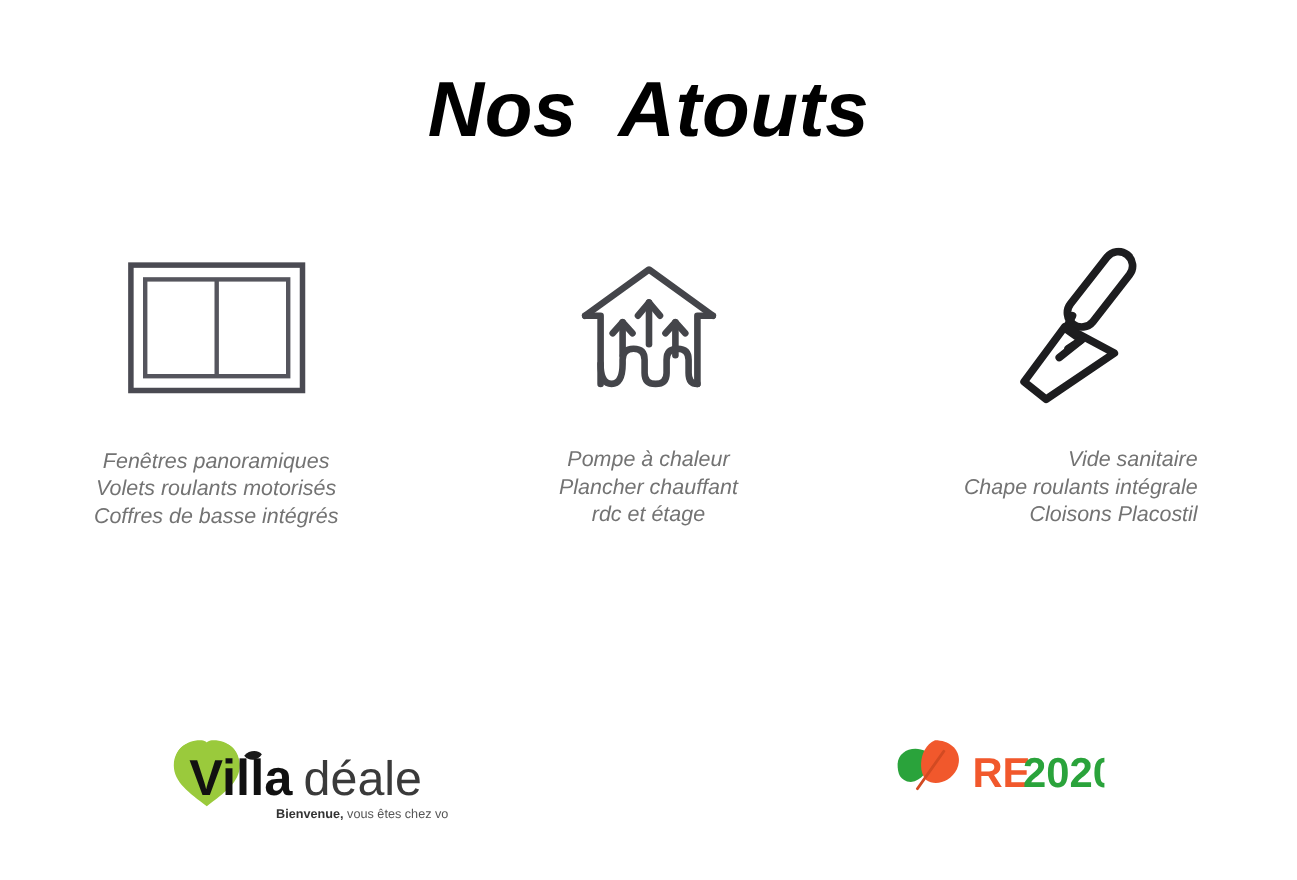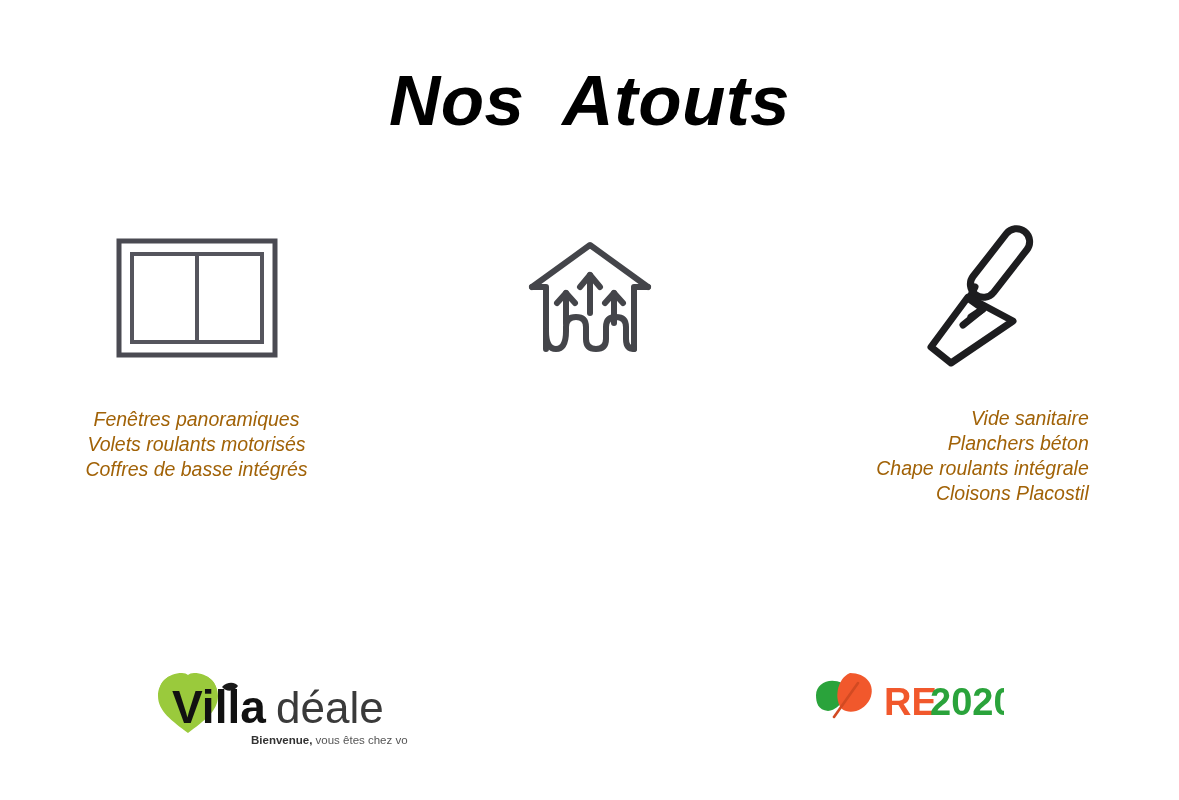--- a/index.html
+++ b/index.html
@@ -72,7 +72,7 @@
     font-style: italic;
     font-size: 19.5px;
     line-height: 25px;
-    color: #a16207;
+    color: #737373;
     white-space: nowrap;
   }
   .col-text .line { display: block; }

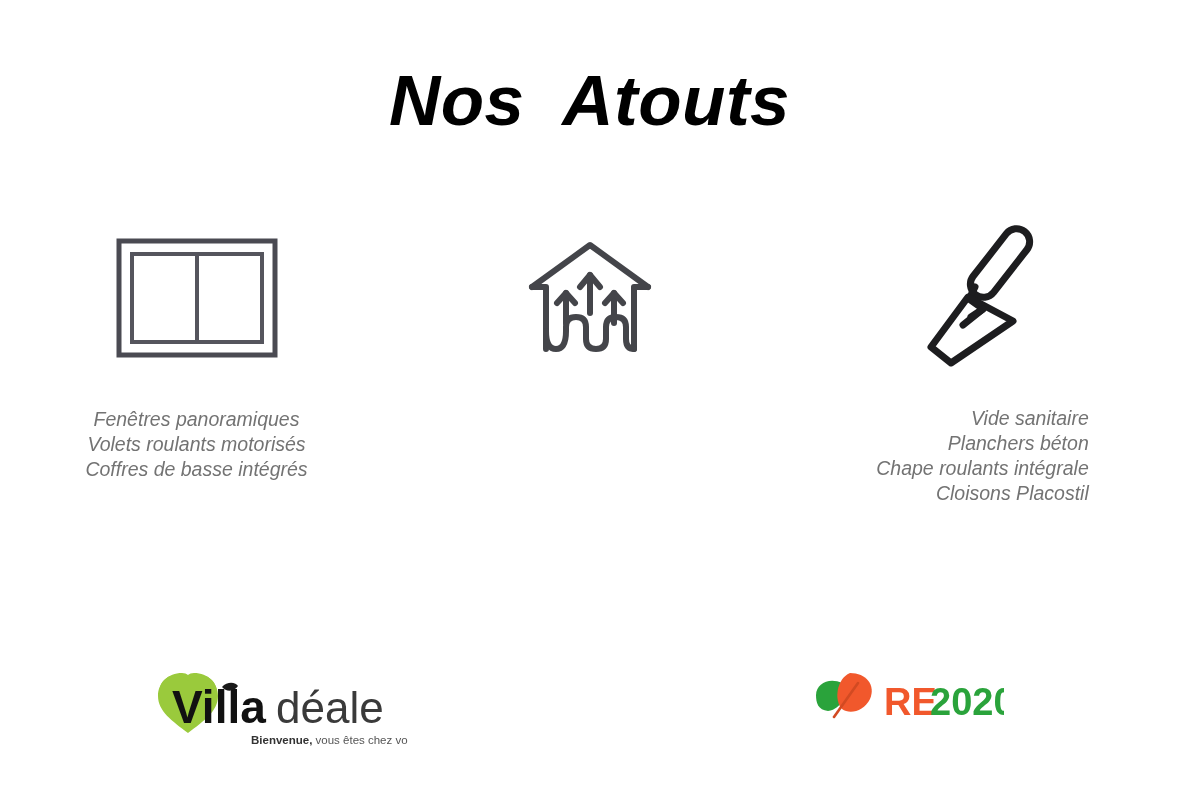--- a/index.html
+++ b/index.html
@@ -154,6 +154,11 @@
             <path d="M26 94 Q26 112 36 112 Q46 112 46 94 L46 90 Q46 80 56 80 Q66 80 66 90 L66 102 Q66 112 76 112 Q86 112 86 102 L86 90 Q86 80 96 80 Q106 80 106 90 L106 102 Q106 112 114 112"></path>
           </g>
         </svg>
+      </div>
+      <div class="col-text">
+        <span class="line">Pompe à chaleur</span>
+        <span class="line">Plancher chauffant</span>
+        <span class="line">rdc et étage</span>
       </div>
     </div>
 

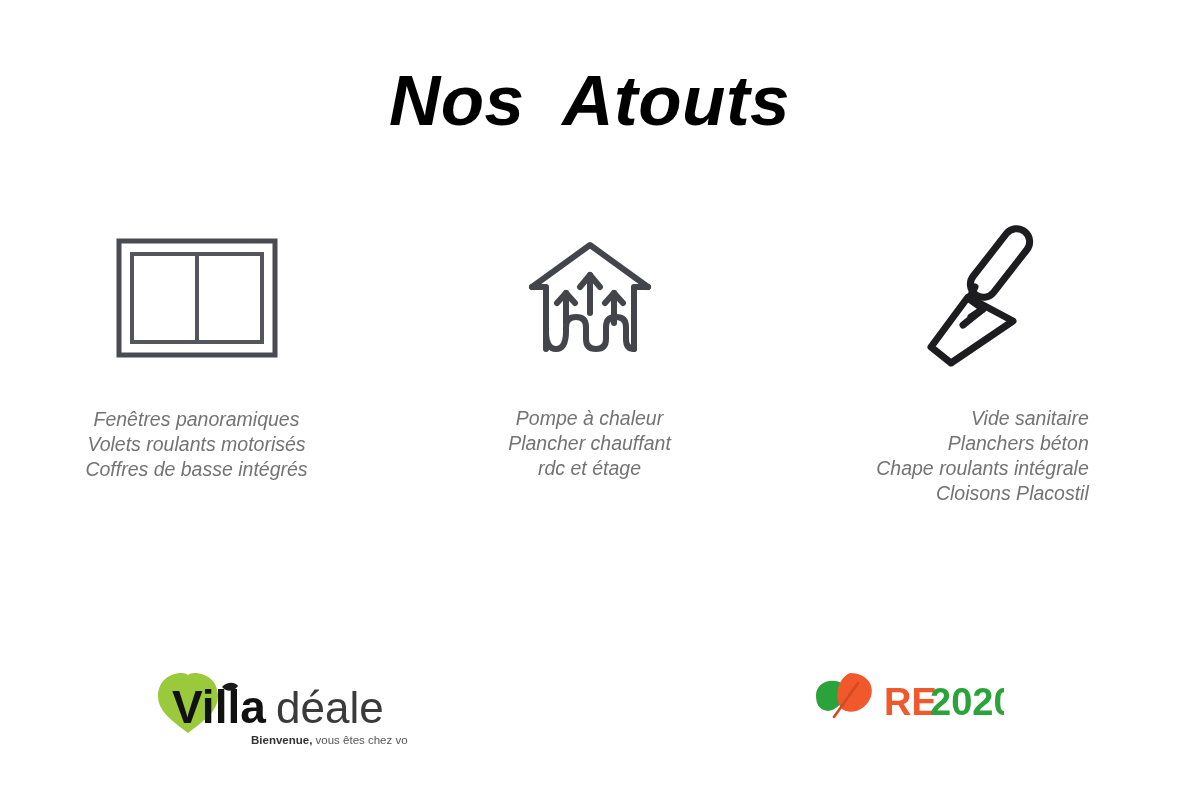--- a/index.html
+++ b/index.html
@@ -179,7 +179,6 @@
       </div>
       <div class="col-text">
         <span class="line">Vide sanitaire</span>
-        <span class="line">Planchers béton</span>
         <span class="line">Chape roulants intégrale</span>
         <span class="line">Cloisons Placostil</span>
       </div>

